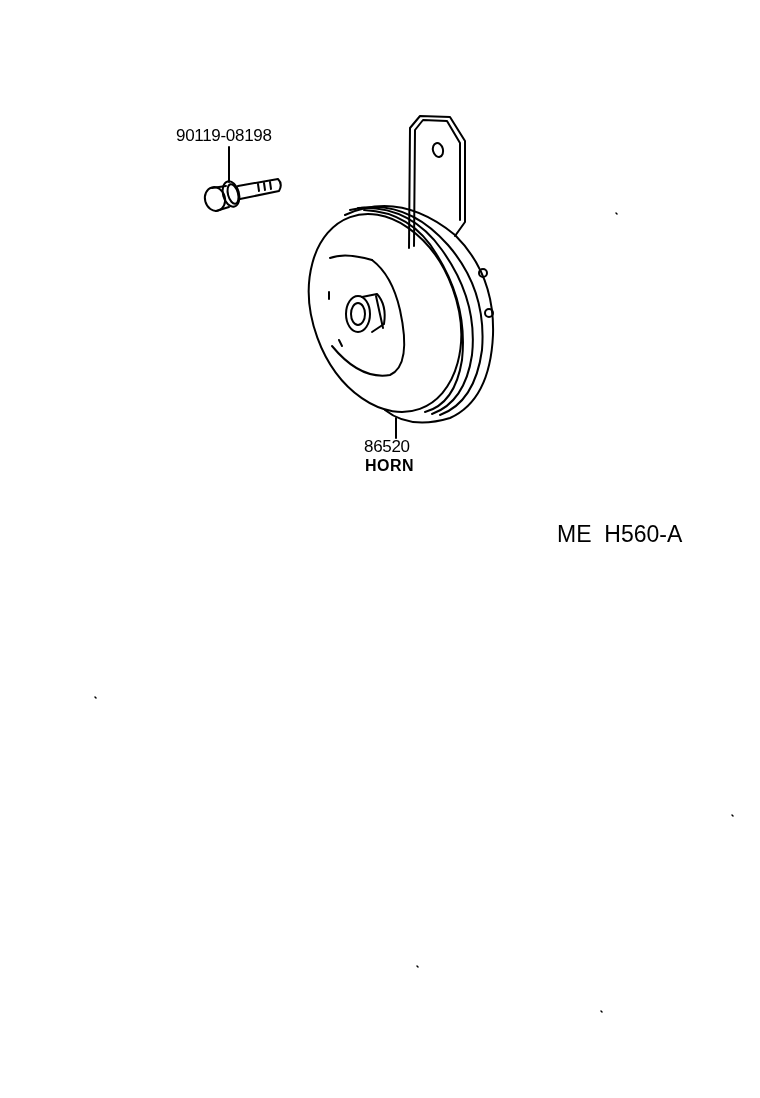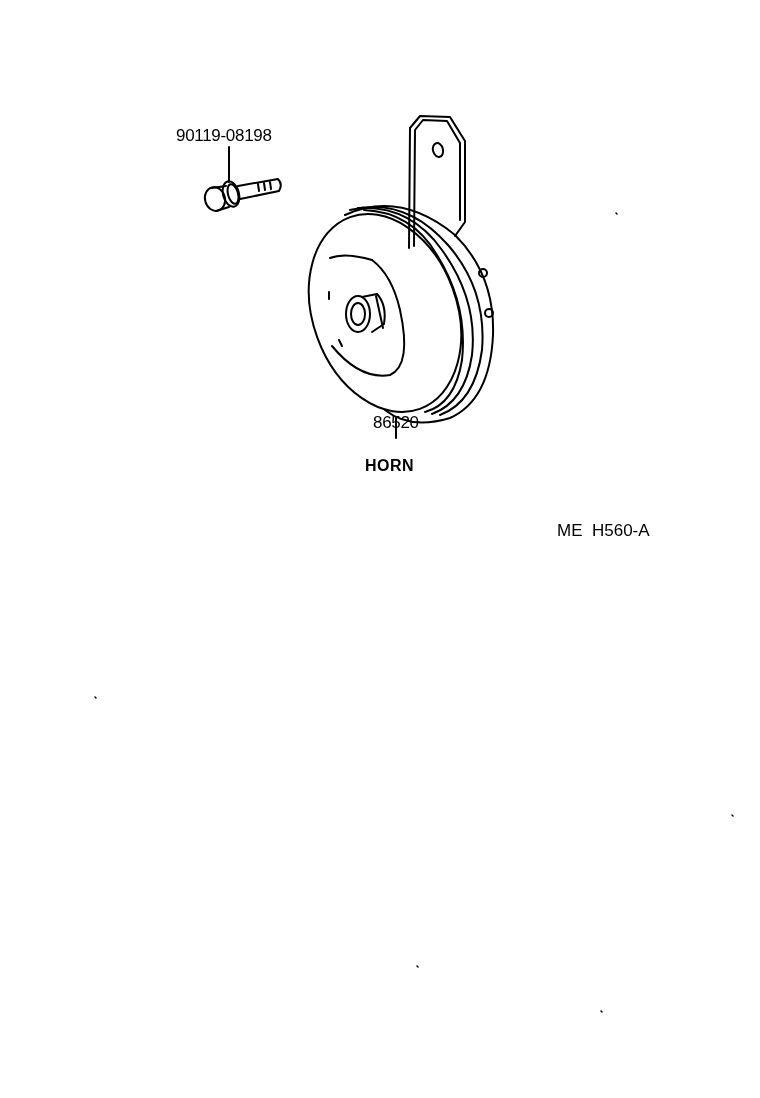--- a/index.html
+++ b/index.html
@@ -76,7 +76,7 @@
 
   <div class="label part-no" style="left:176px; top:126px;">90119-08198</div>
 
-  <div class="label part-no" style="left:364px; top:413px;margin-left:9px;">86520</div>
+  <div class="label part-no" style="left:364px; top:437px;">86520</div>
   <div class="label part-name" style="left:365px; top:457px;">HORN</div>
 
   <div class="label ref" style="left:557px; top:521px; white-space:pre;">ME  H560-A</div>

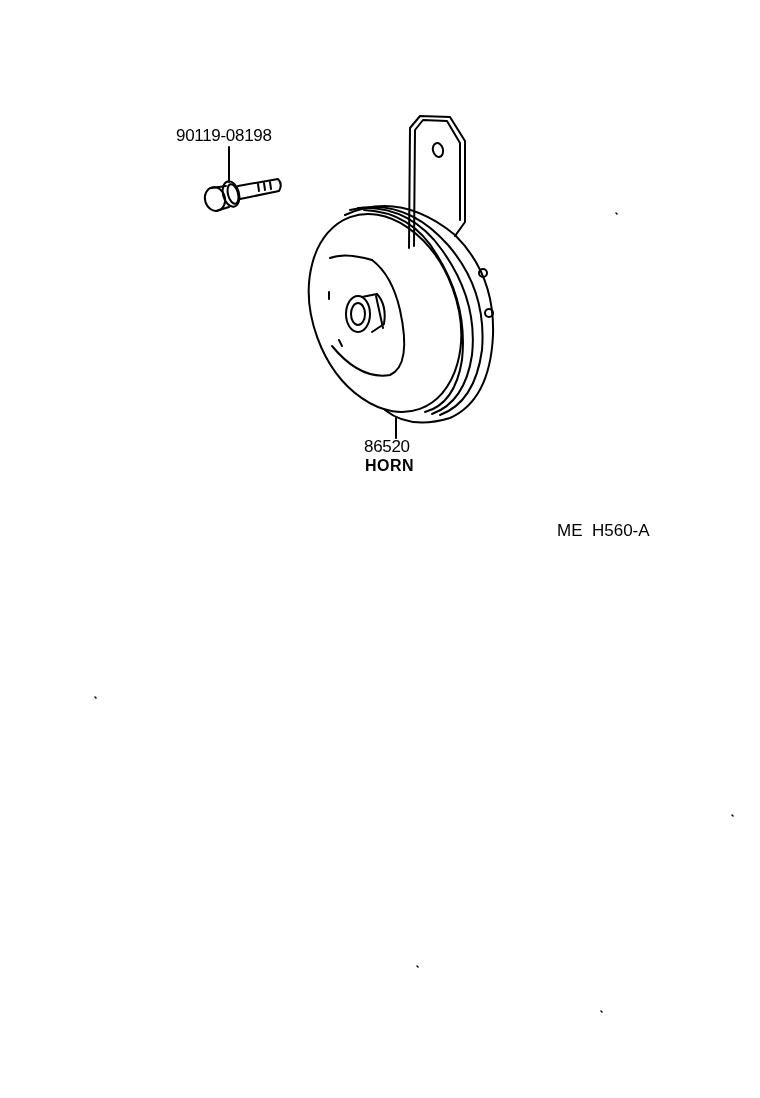--- a/index.html
+++ b/index.html
@@ -9,7 +9,7 @@
     .label { position: absolute; color: #000; white-space: nowrap; }
     .part-no { font-size: 17px; letter-spacing: -0.3px; }
     .part-name { font-size: 16px; font-weight: bold; letter-spacing: 0.5px; }
-    .ref { font-size: 17px; letter-spacing: 0px; }
+    .ref { font-size: 23px; letter-spacing: 0px; }
     svg { position: absolute; left: 0; top: 0; }
   </style>
 </head>

